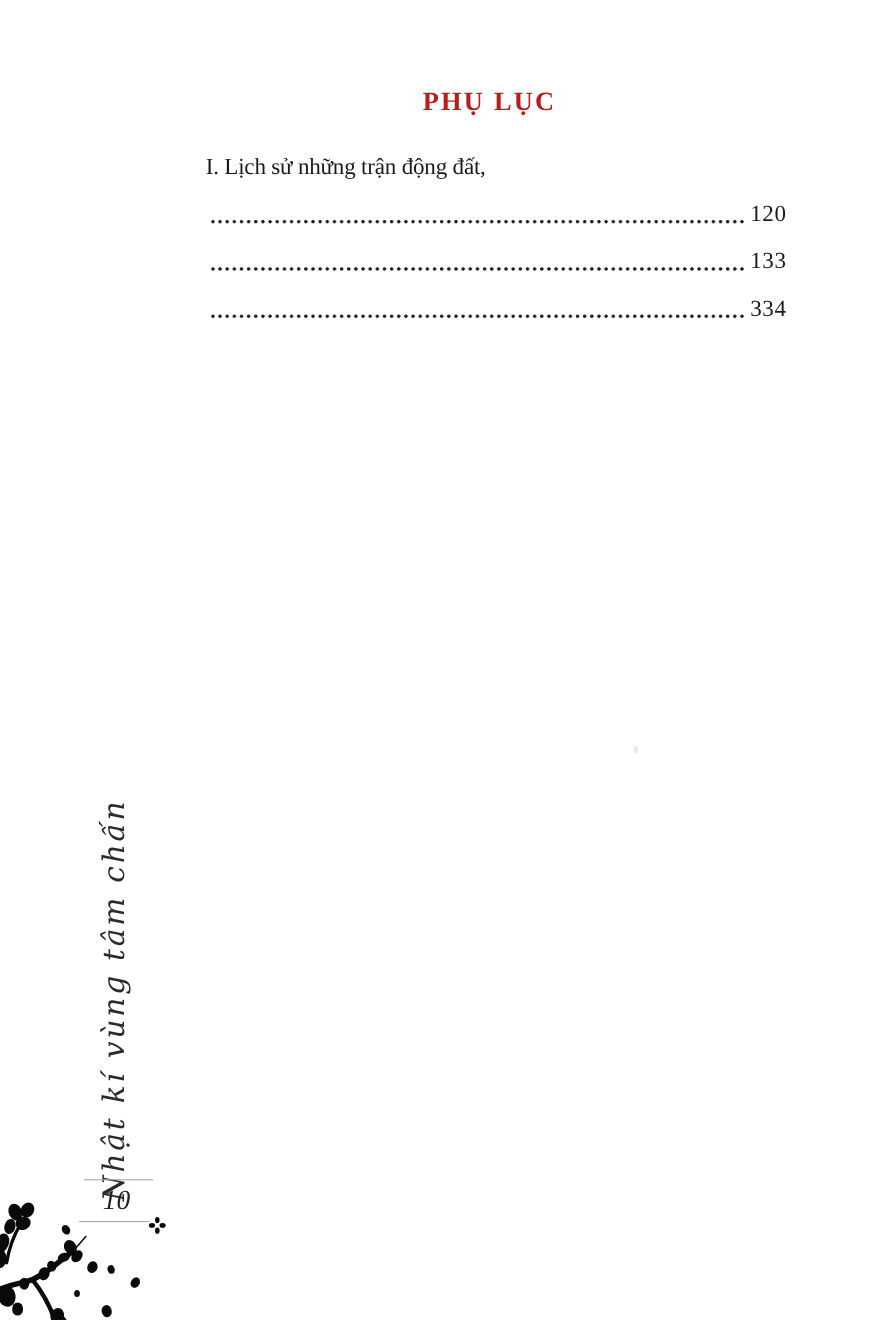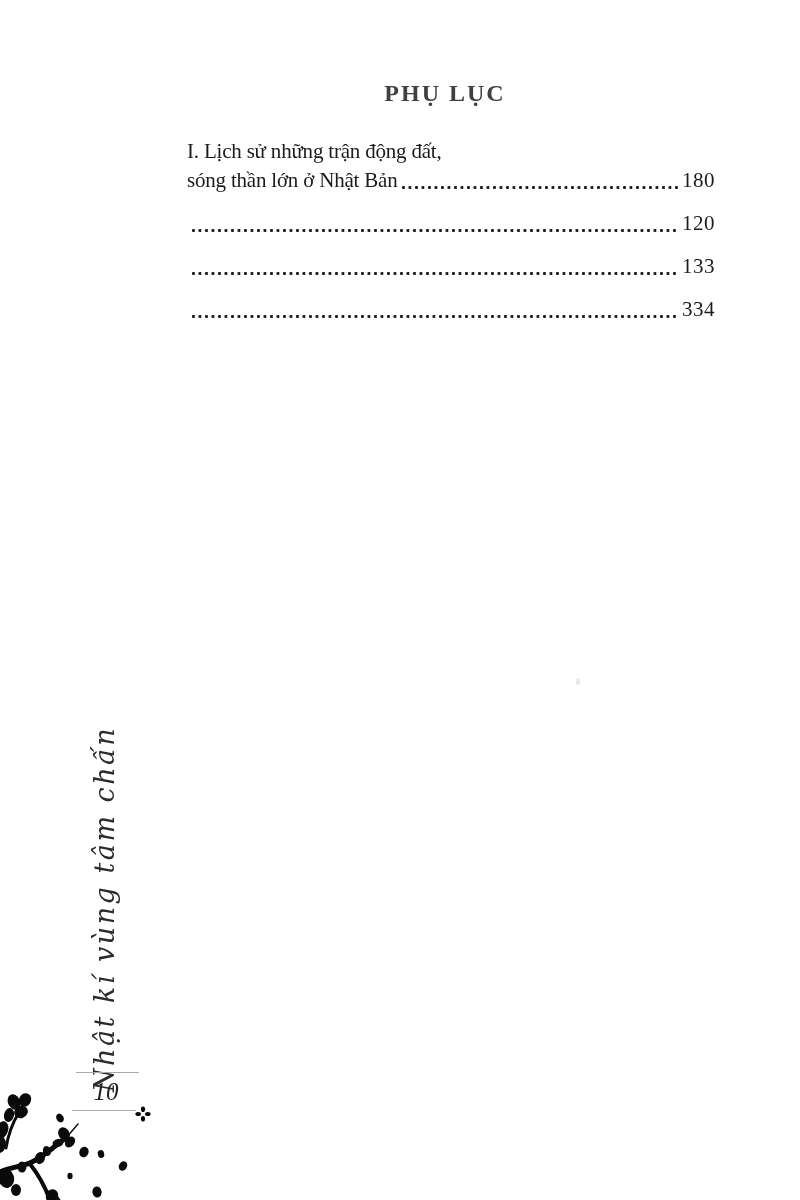--- a/index.html
+++ b/index.html
@@ -24,7 +24,7 @@
     font-weight:600;
     letter-spacing:2px;
     text-align:center;
-    color:#404040;
+    color:#b91c1c;
   }
   .toc{font-size:21px; color:#1b1b1b;}
   .toc-entry{margin-bottom:14px;margin-left:12px;}

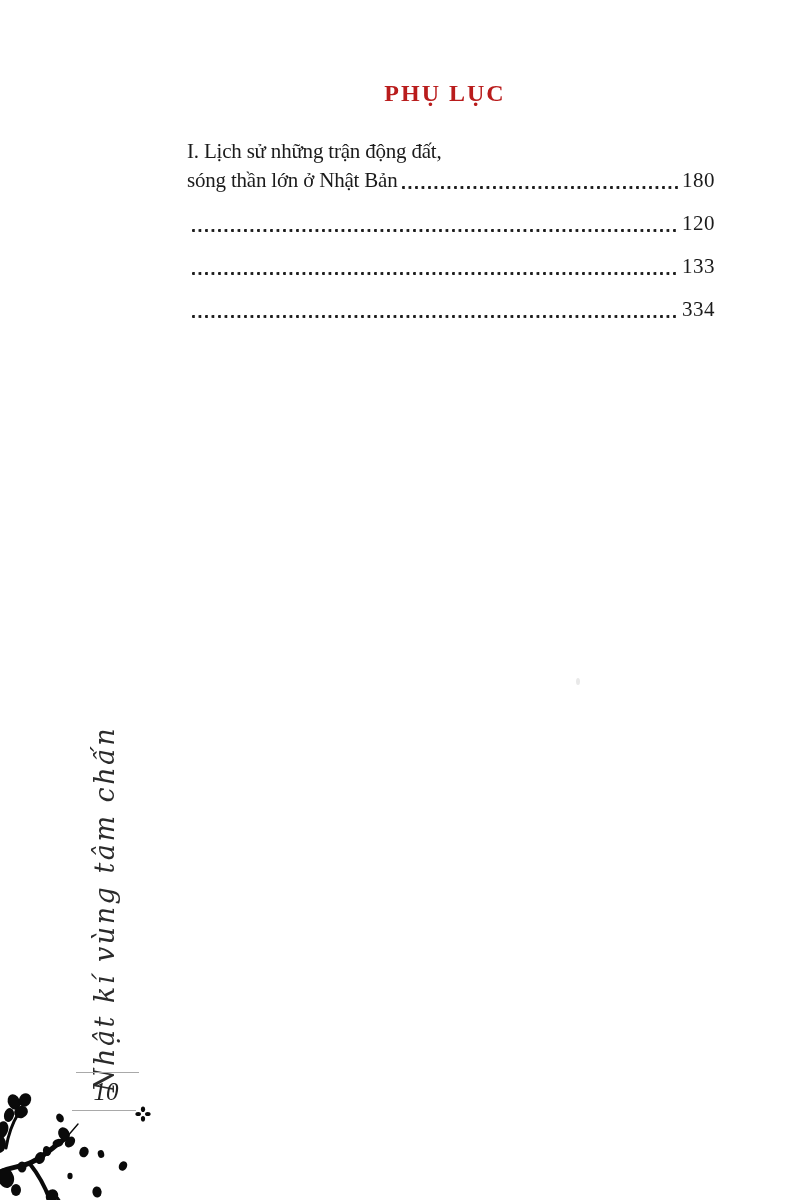--- a/index.html
+++ b/index.html
@@ -116,11 +116,6 @@
         <div class="toc-line">
           <span class="toc-text">I. Lịch sử những trận động đất,</span>
         </div>
-        <div class="toc-line">
-          <span class="toc-text">sóng thần lớn ở Nhật Bản</span>
-          <span class="leader"></span>
-          <span class="toc-page">180</span>
-        </div>
       </div>
 
       <div class="toc-entry">

